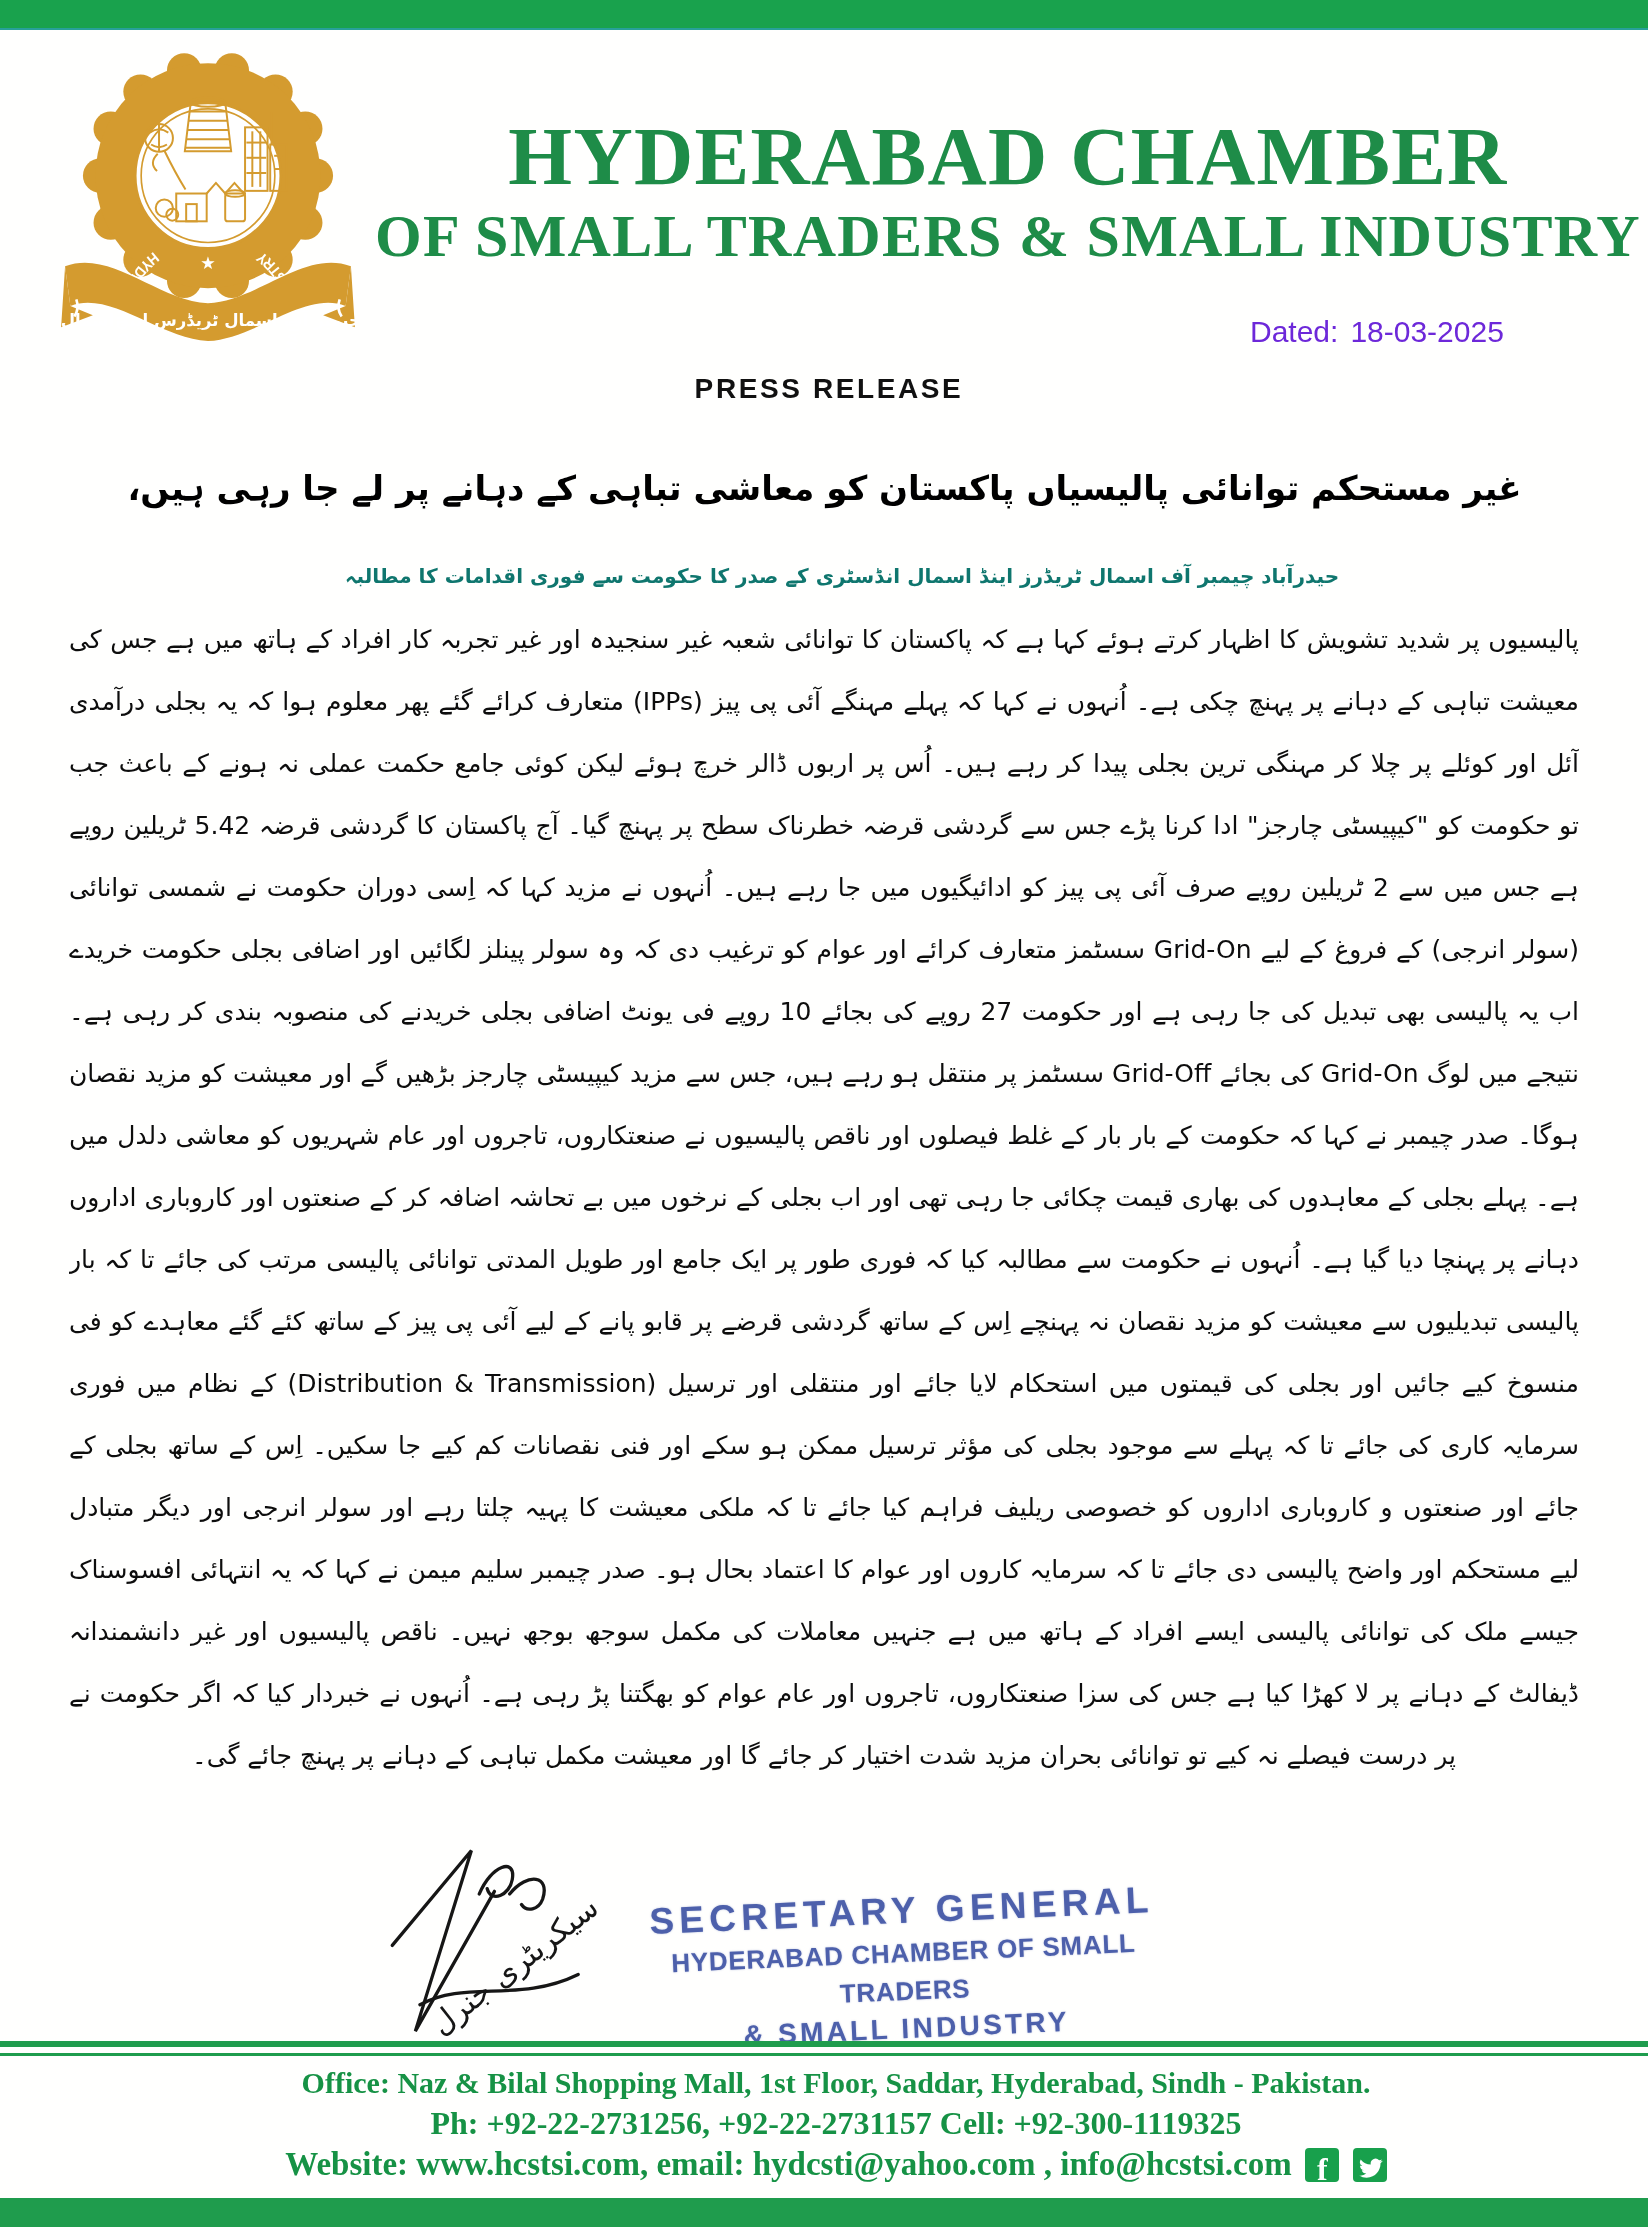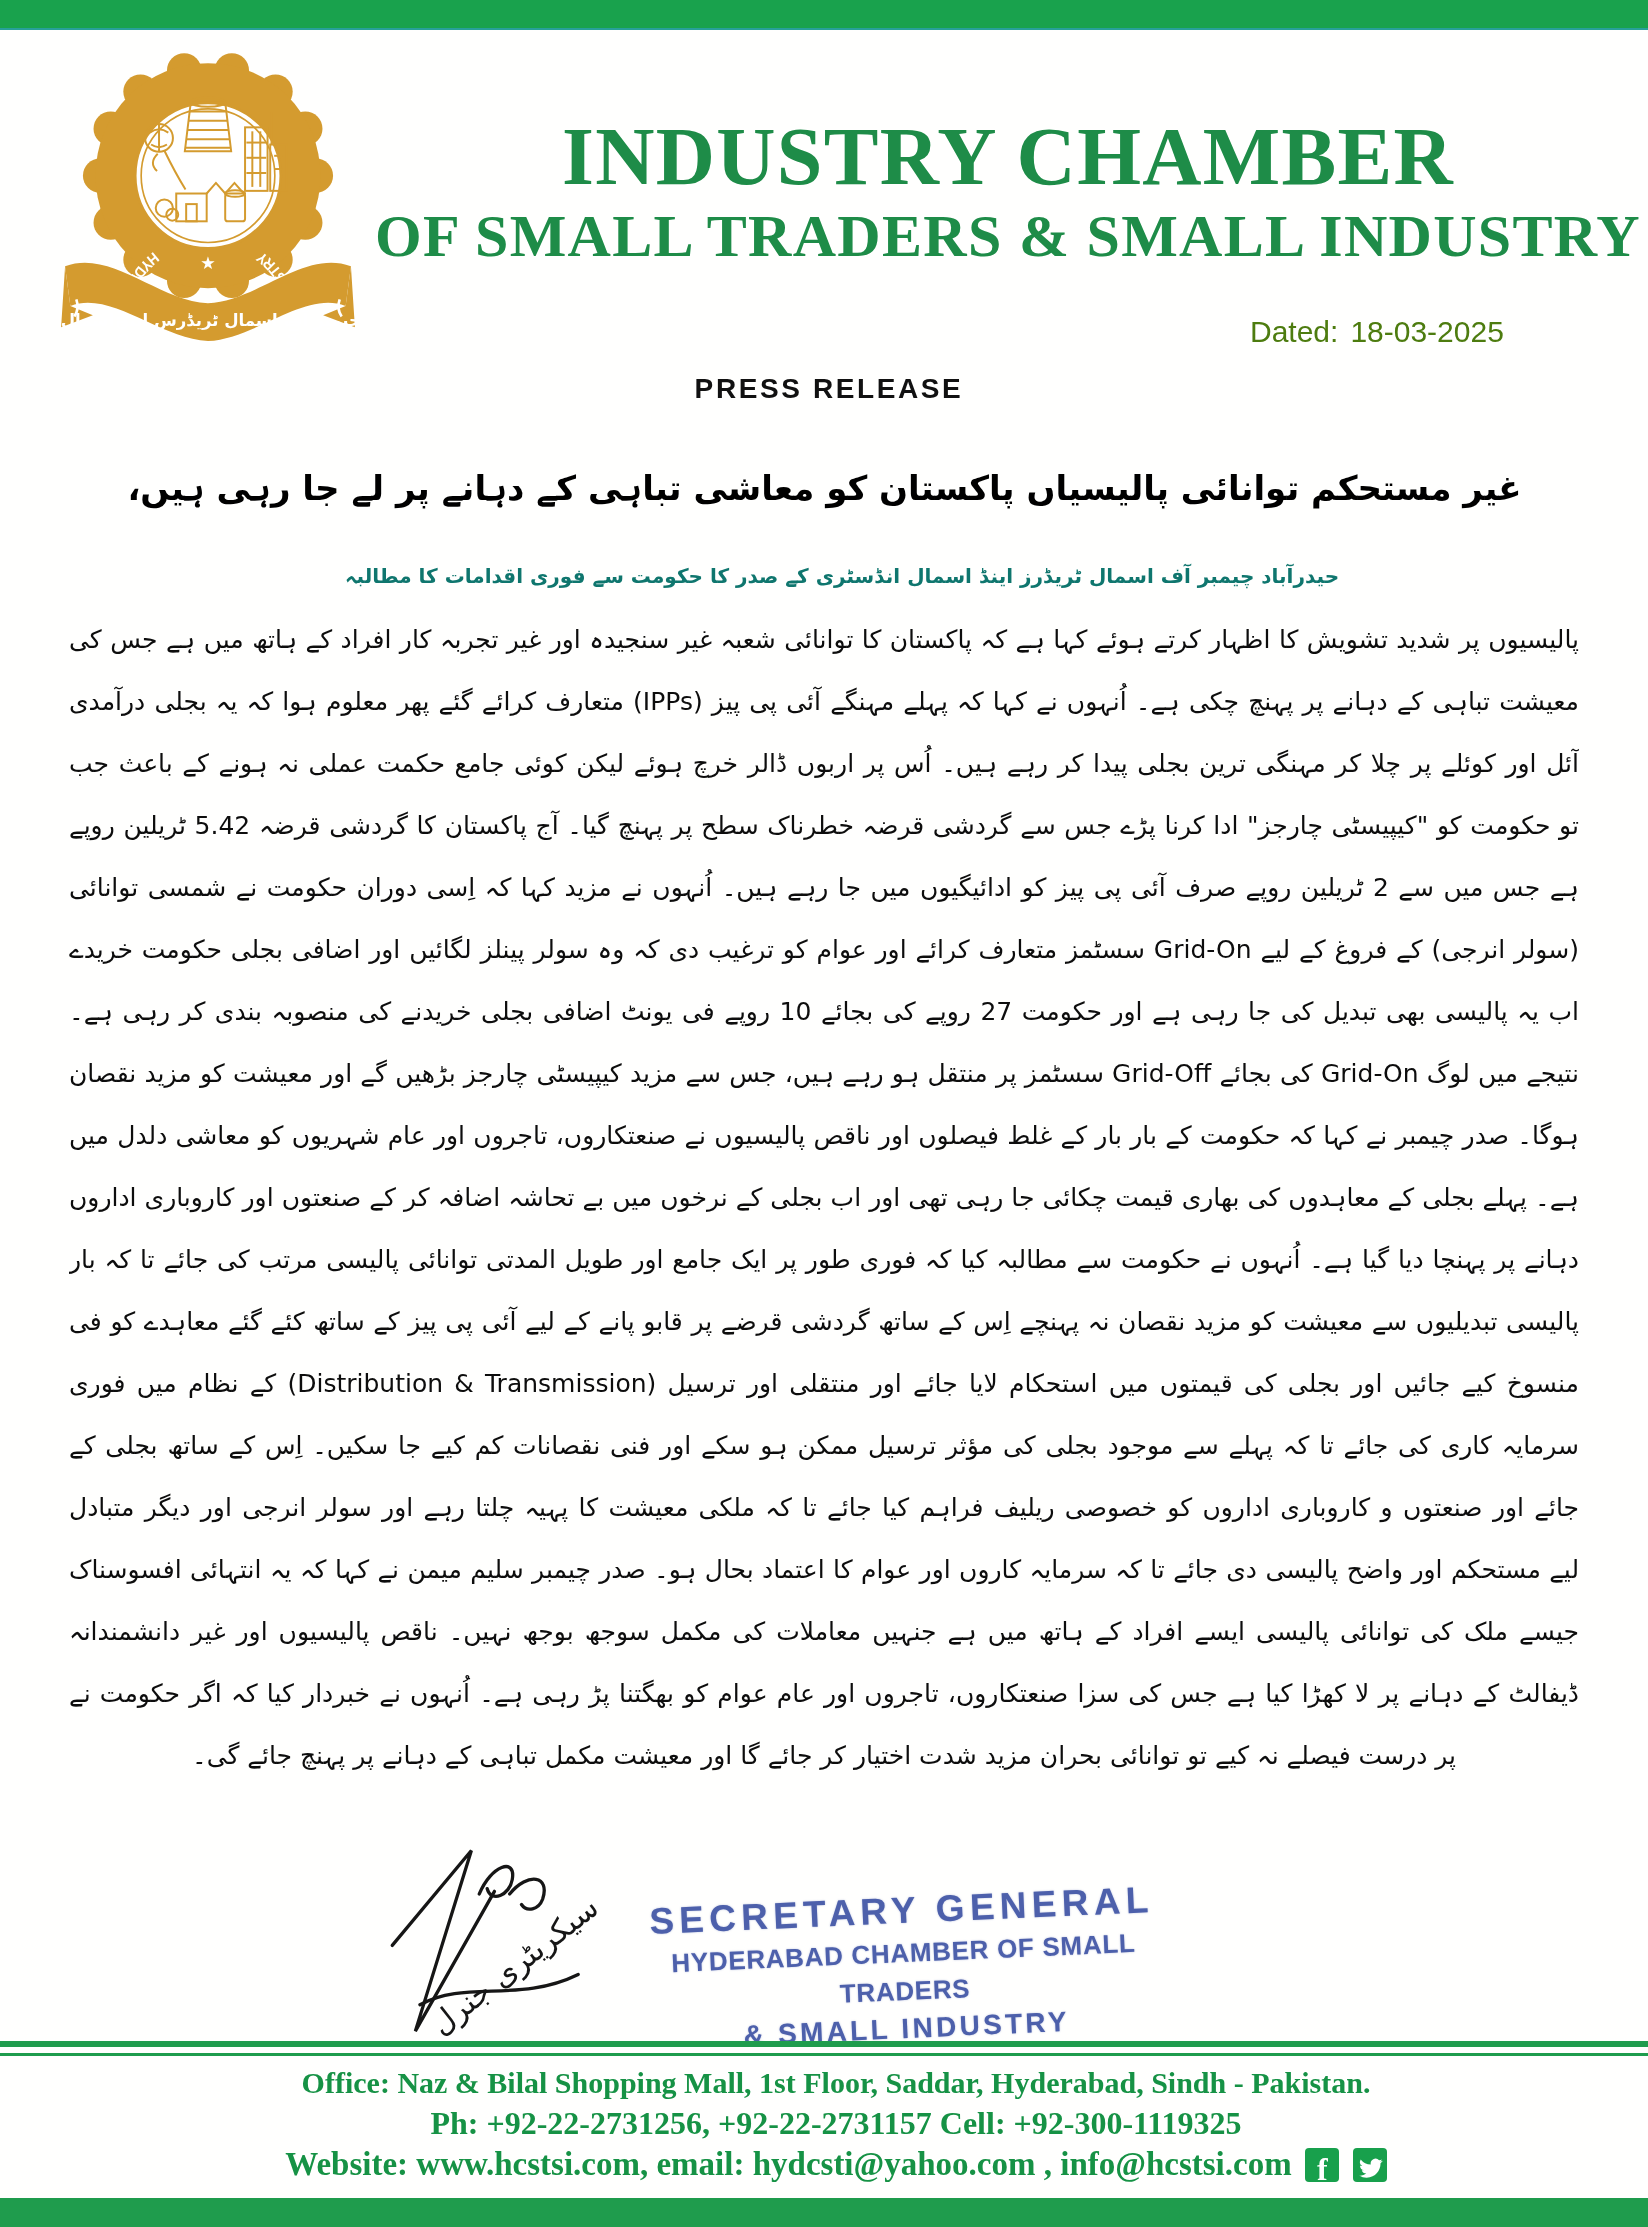--- a/index.html
+++ b/index.html
@@ -133,7 +133,7 @@
   </svg>
 
   <div class="header-block">
-    <div class="title1">INDUSTRY CHAMBER</div>
+    <div class="title1">HYDERABAD CHAMBER</div>
     <div class="title2">OF SMALL TRADERS &amp; SMALL INDUSTRY</div>
   </div>
 

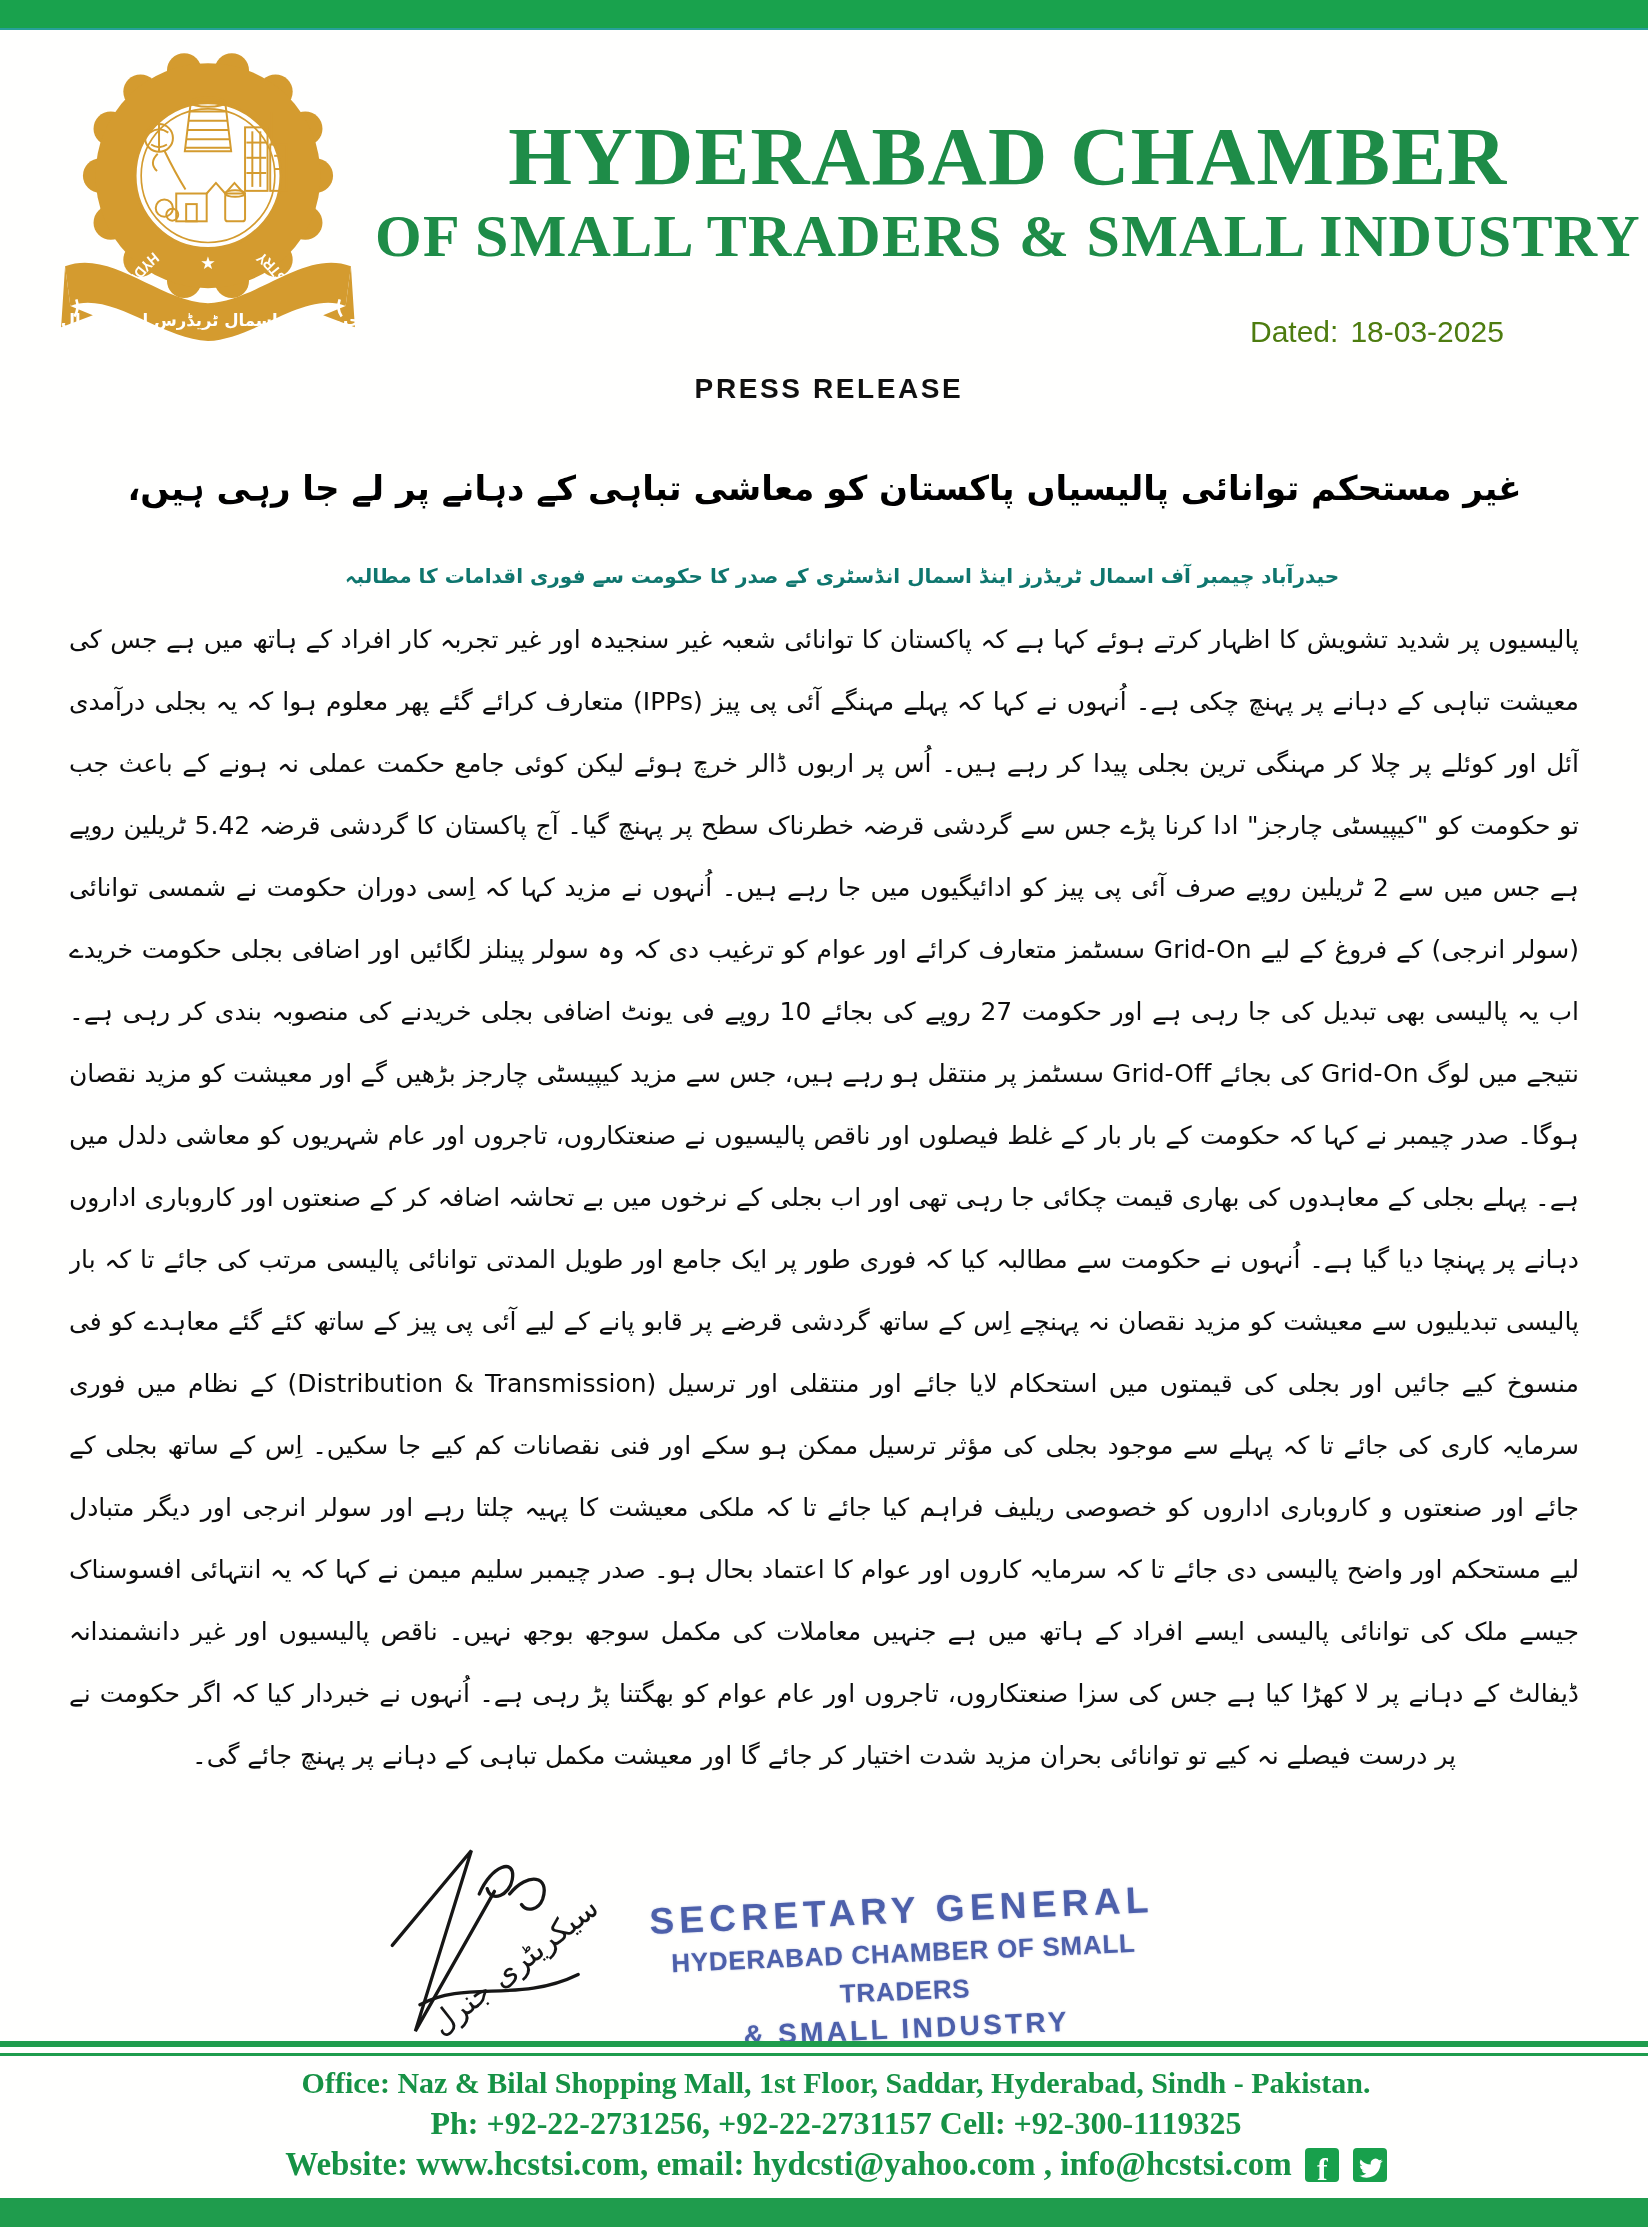--- a/index.html
+++ b/index.html
@@ -16,7 +16,7 @@
   .title1{font-size:82px;font-weight:bold;letter-spacing:1.3px;line-height:1.1;white-space:nowrap;}
   .title2{font-size:60px;font-weight:bold;letter-spacing:1.3px;line-height:1.15;white-space:nowrap;}
   .dated{position:absolute;left:1250px;top:315px;font-family:"Liberation Sans","DejaVu Sans",sans-serif;
-         font-size:30px;color:#4d7c0f;}
+         font-size:30px;color:#6d28d9;}
   .dated .v{margin-left:12px;}
   .press-release{position:absolute;left:0;top:373px;width:1634px;text-align:center;
                  font-family:"Liberation Sans","DejaVu Sans",sans-serif;font-size:28px;font-weight:bold;

